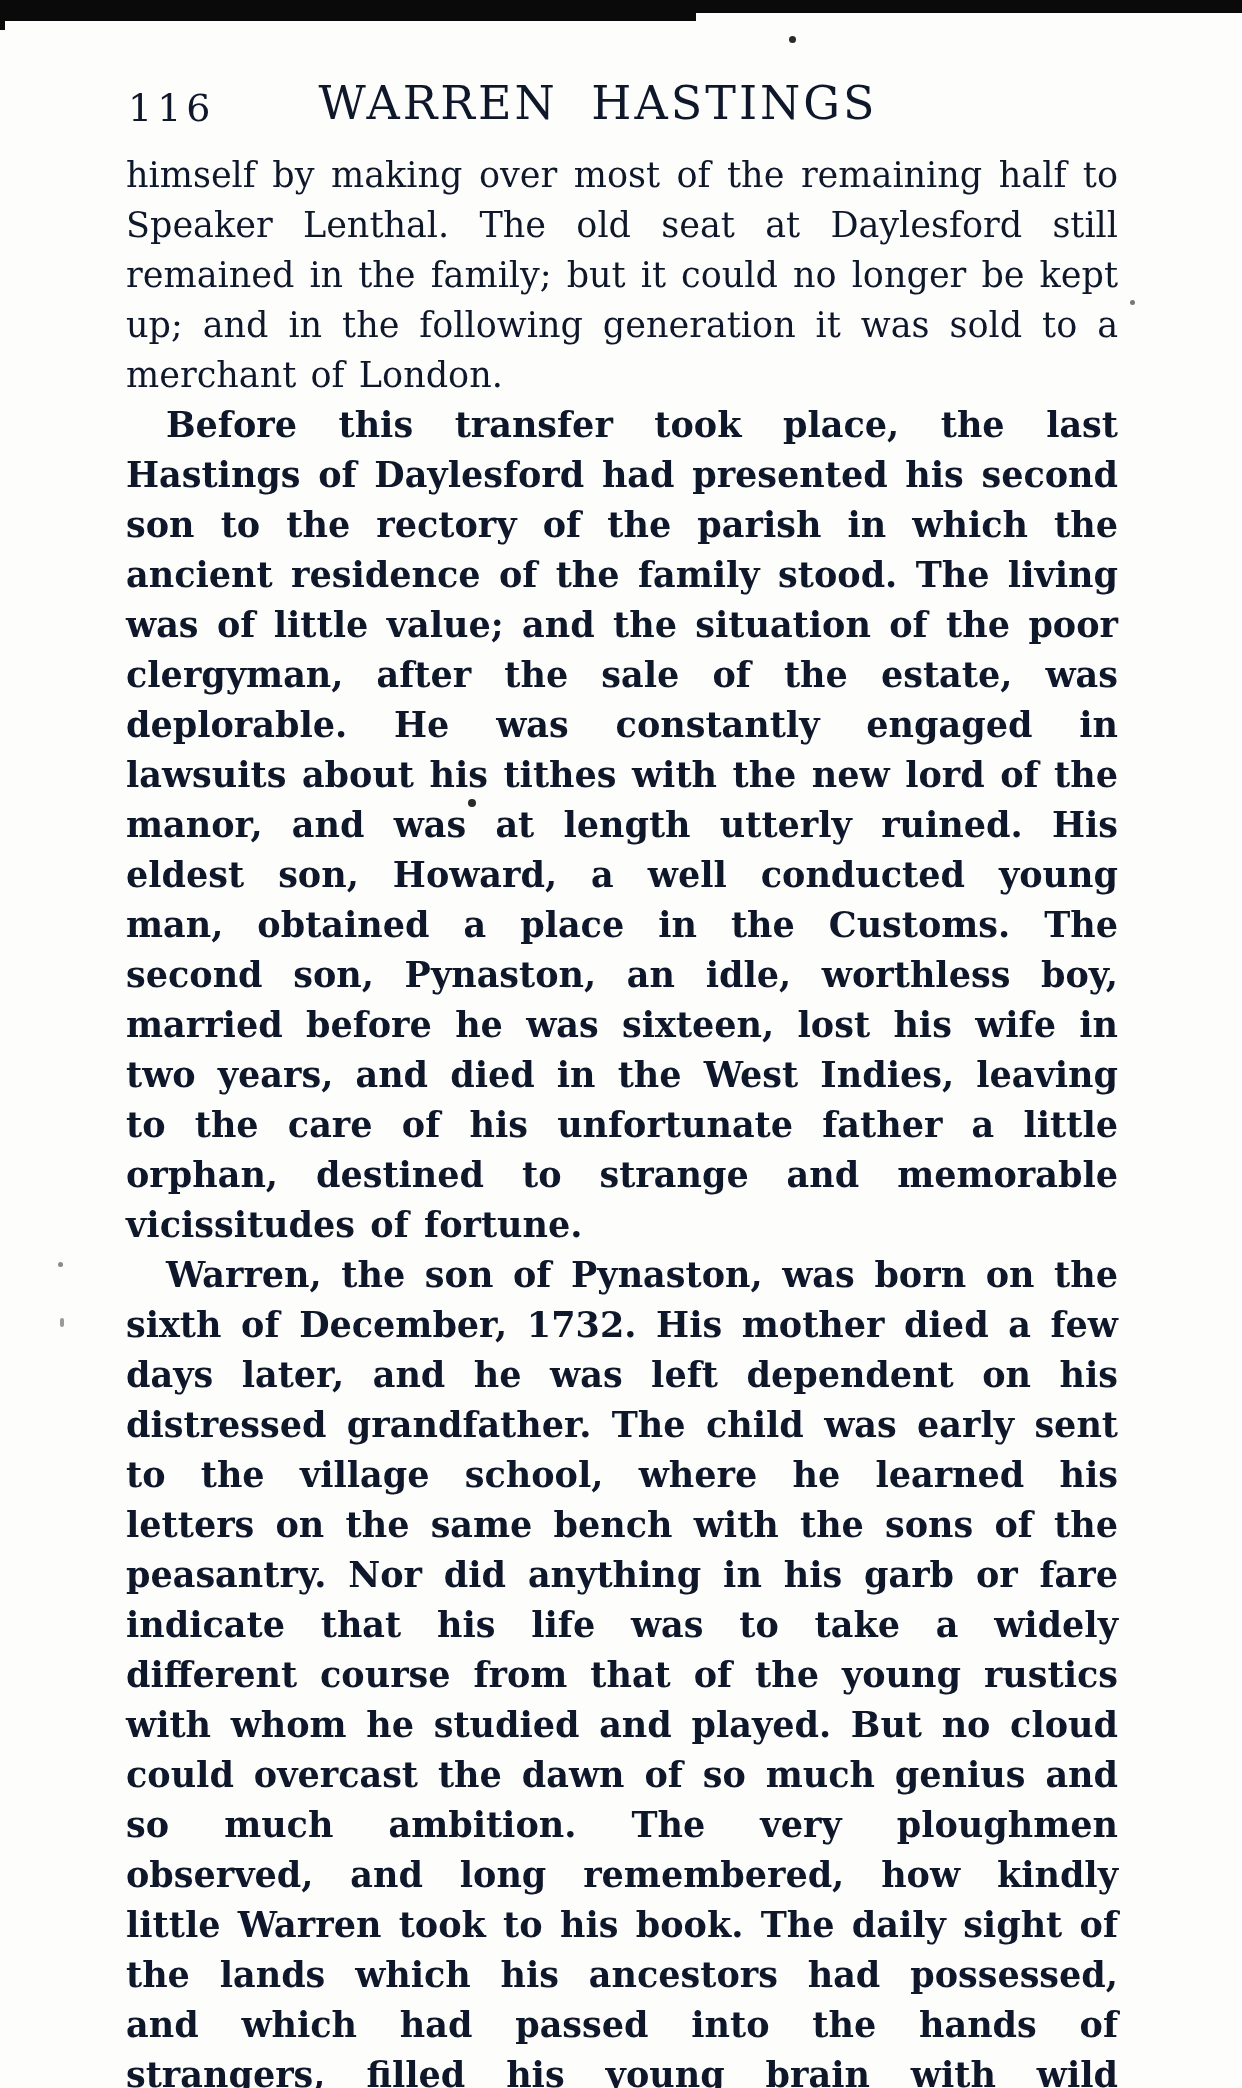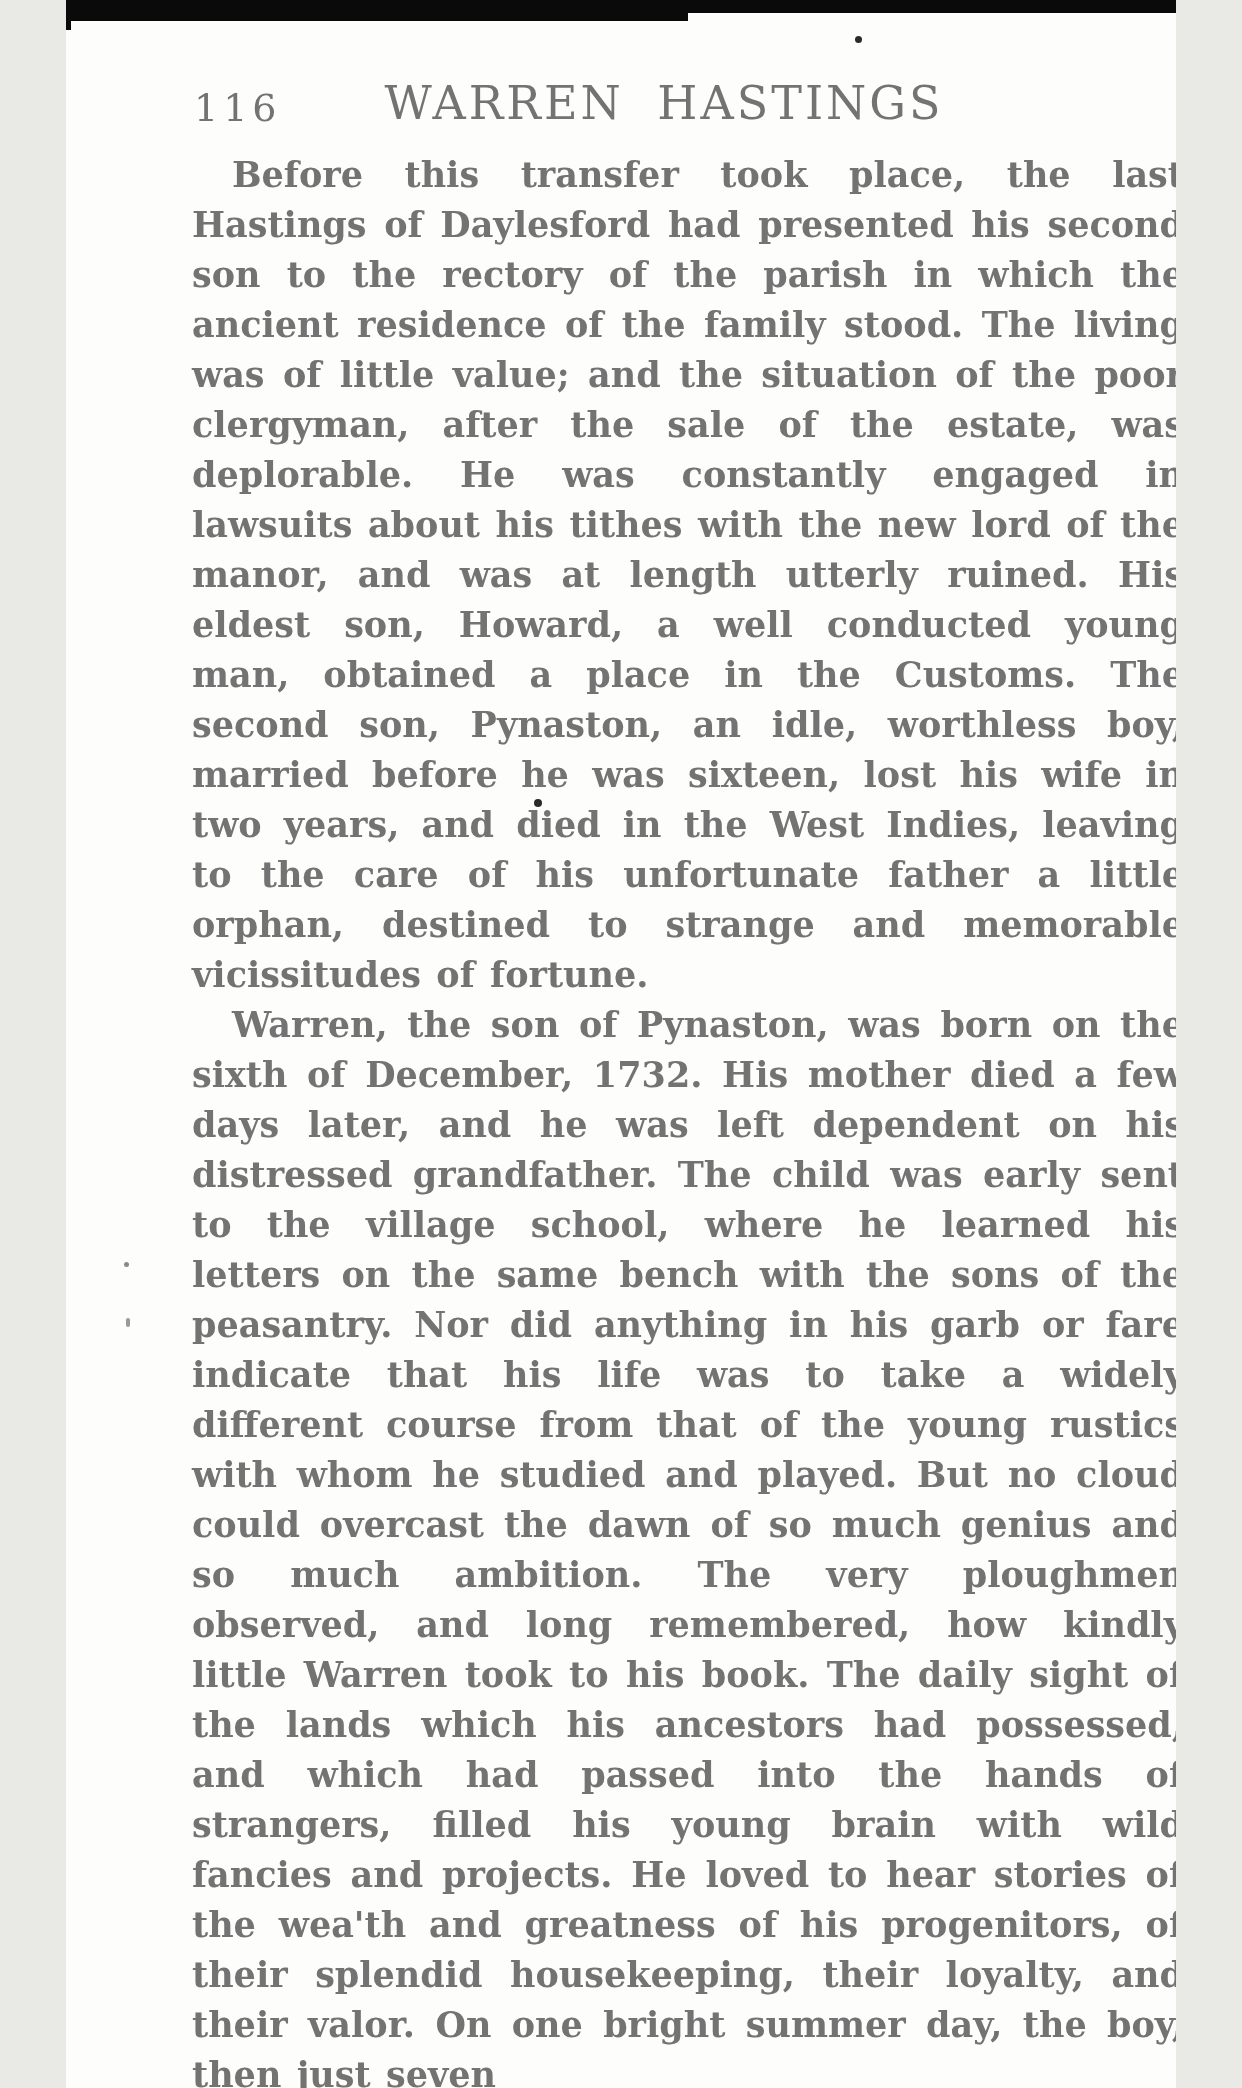--- a/index.html
+++ b/index.html
@@ -9,11 +9,11 @@
   }
   .page {
     position: relative;
-    width: 1110px;
+    width: 1242px;
     height: 2088px;
     margin: 0 auto;
     background: #fdfdfc;
-    color: #737373;
+    color: #0f172a;
     font-family: "DejaVu Serif", "Liberation Serif", serif;
     overflow: hidden;
     box-sizing: border-box;

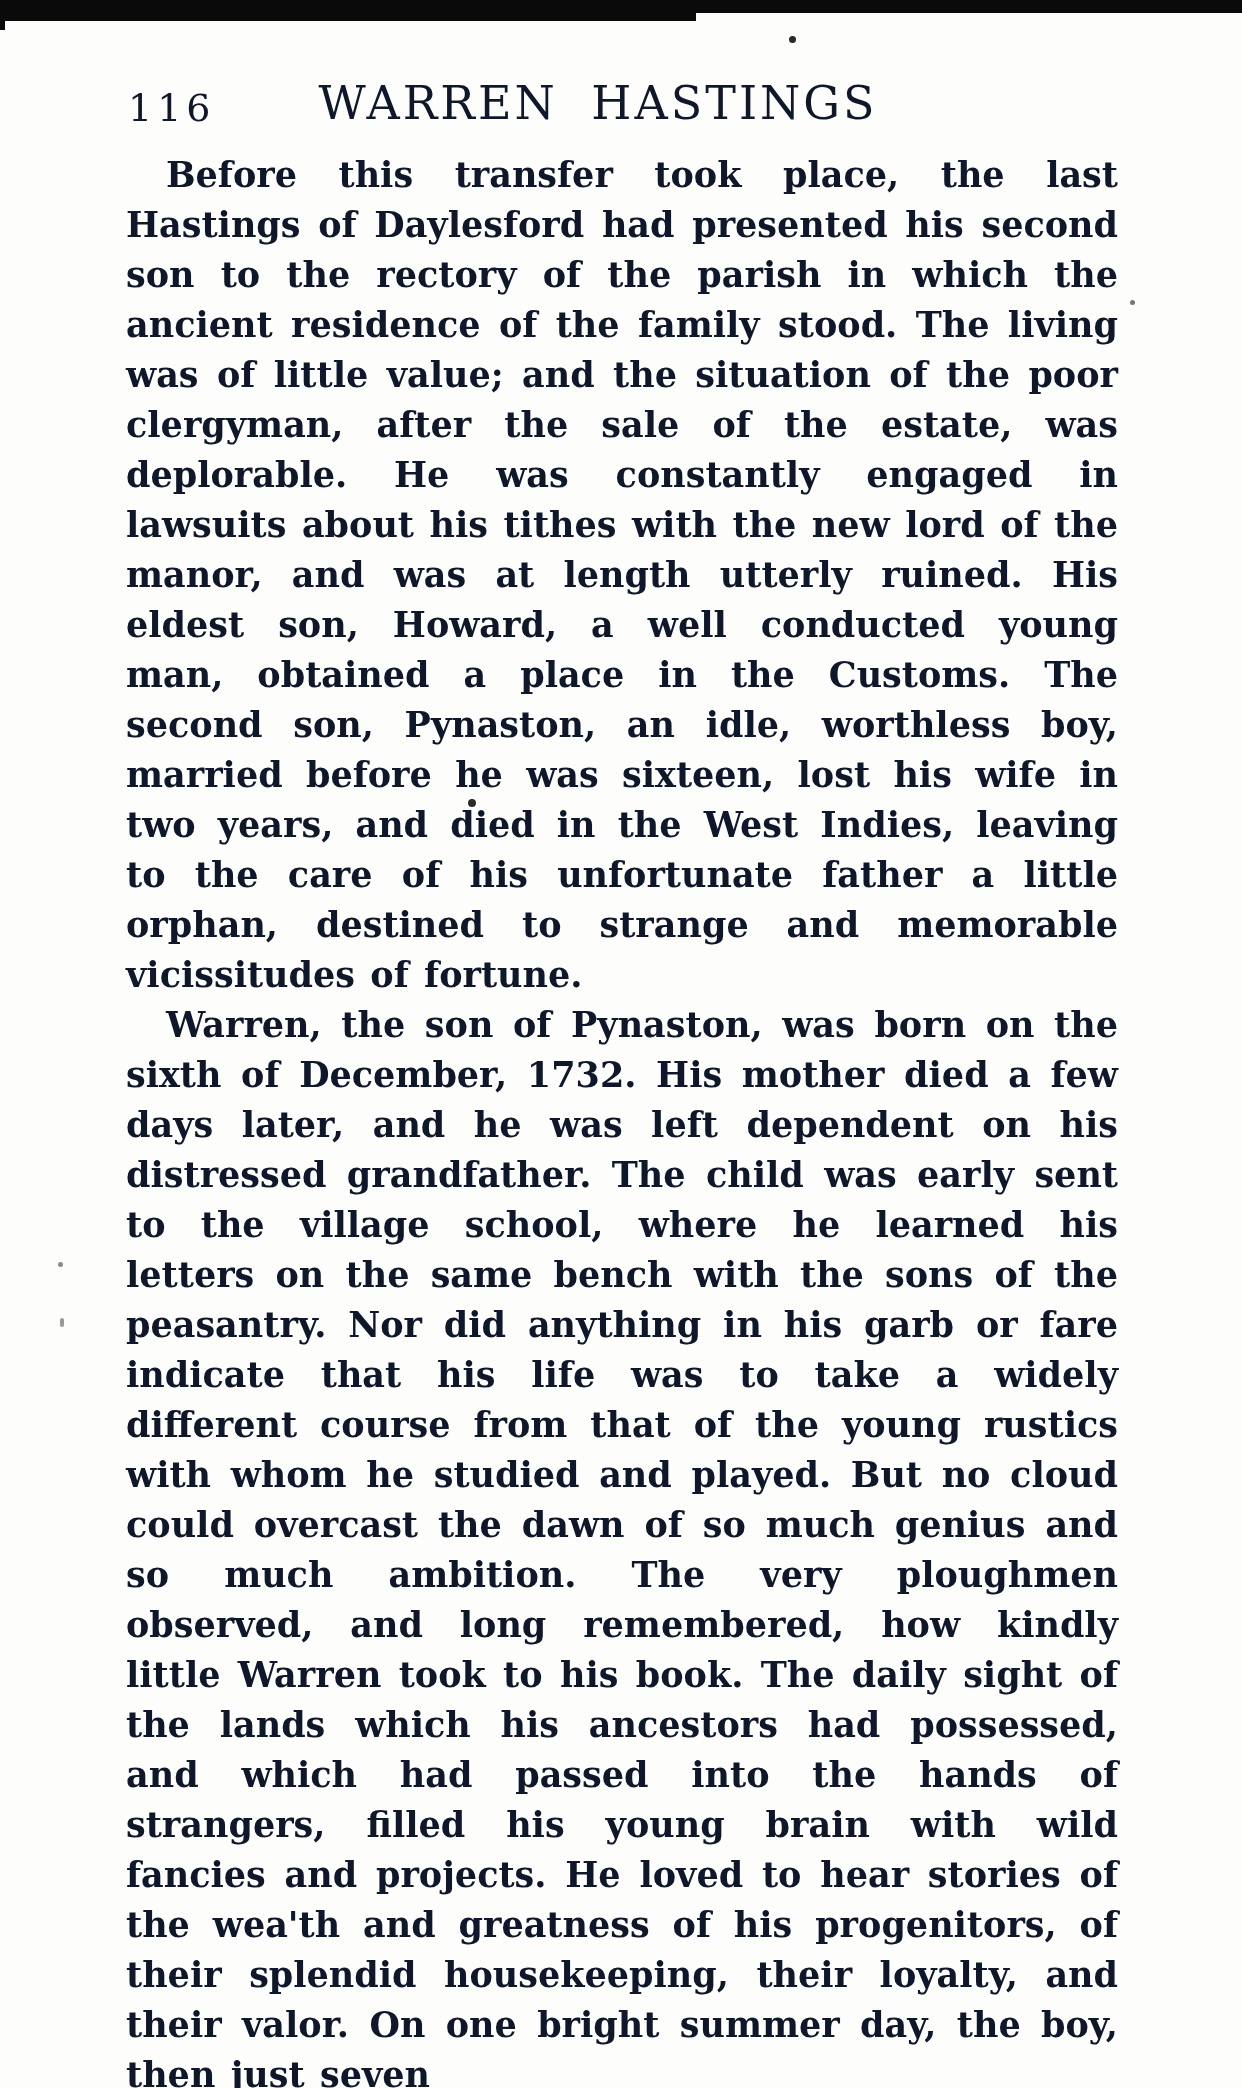--- a/index.html
+++ b/index.html
@@ -122,6 +122,7 @@
   </div>
 
   <div class="body-text">
+    <p class="para">himself by making over most of the remaining half to Speaker Lenthal. The old seat at Daylesford still remained in the family; but it could no longer be kept up; and in the following generation it was sold to a merchant of London.</p>
     <p class="para indent">Before this transfer took place, the last Hastings of Daylesford had presented his second son to the rectory of the parish in which the ancient residence of the family stood. The living was of little value; and the situation of the poor clergyman, after the sale of the estate, was deplorable. He was constantly engaged in lawsuits about his tithes with the new lord of the manor, and was at length utterly ruined. His eldest son, Howard, a well conducted young man, obtained a place in the Customs. The second son, Pynaston, an idle, worthless boy, married before he was sixteen, lost his wife in two years, and died in the West Indies, leaving to the care of his unfortunate father a little orphan, destined to strange and memorable vicissitudes of fortune.</p>
     <p class="para indent">Warren, the son of Pynaston, was born on the sixth of December, 1732. His mother died a few days later, and he was left dependent on his distressed grandfather. The child was early sent to the village school, where he learned his letters on the same bench with the sons of the peasantry. Nor did anything in his garb or fare indicate that his life was to take a widely different course from that of the young rustics with whom he studied and played. But no cloud could overcast the dawn of so much genius and so much ambition. The very ploughmen observed, and long remembered, how kindly little Warren took to his book. The daily sight of the lands which his ancestors had possessed, and which had passed into the hands of strangers, filled his young brain with wild fancies and projects. He loved to hear stories of the wea'th and greatness of his progenitors, of their splendid housekeeping, their loyalty, and their valor. On one bright summer day, the boy, then just seven</p>
   </div>

